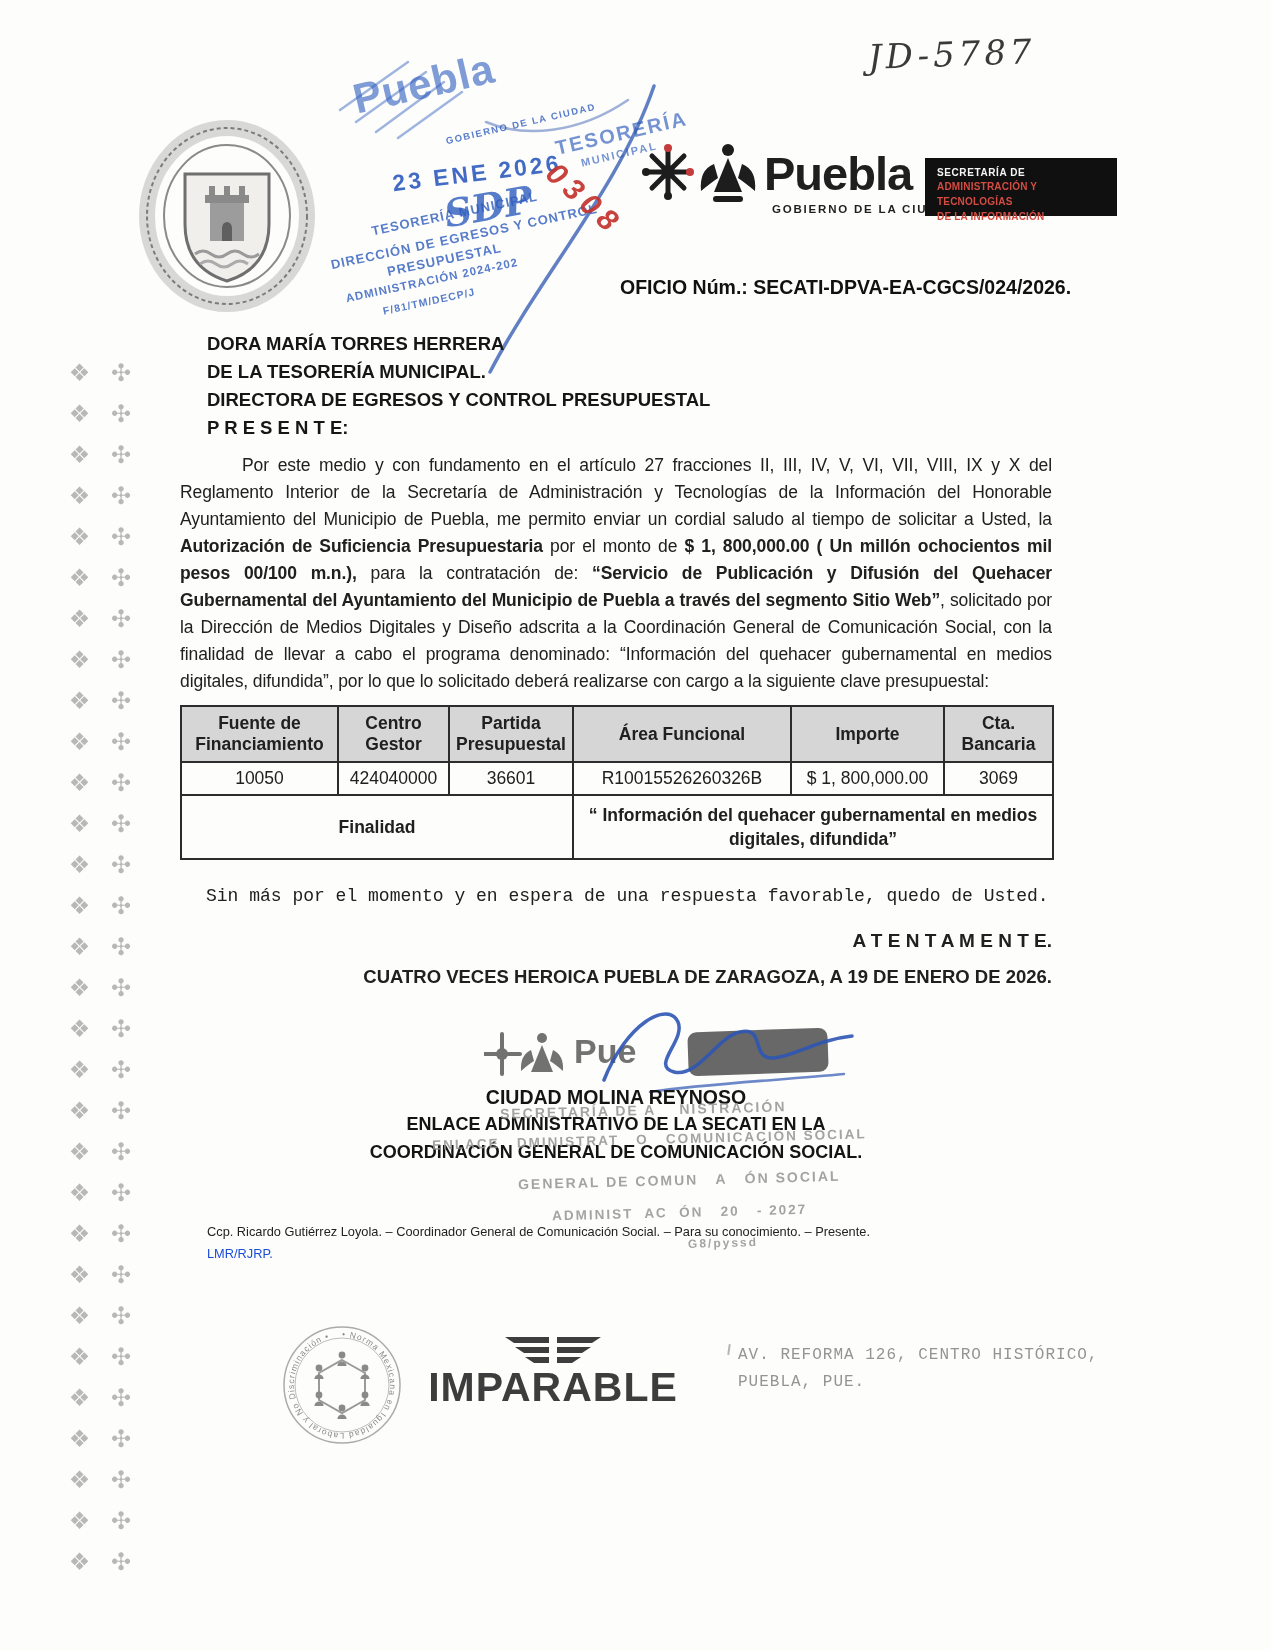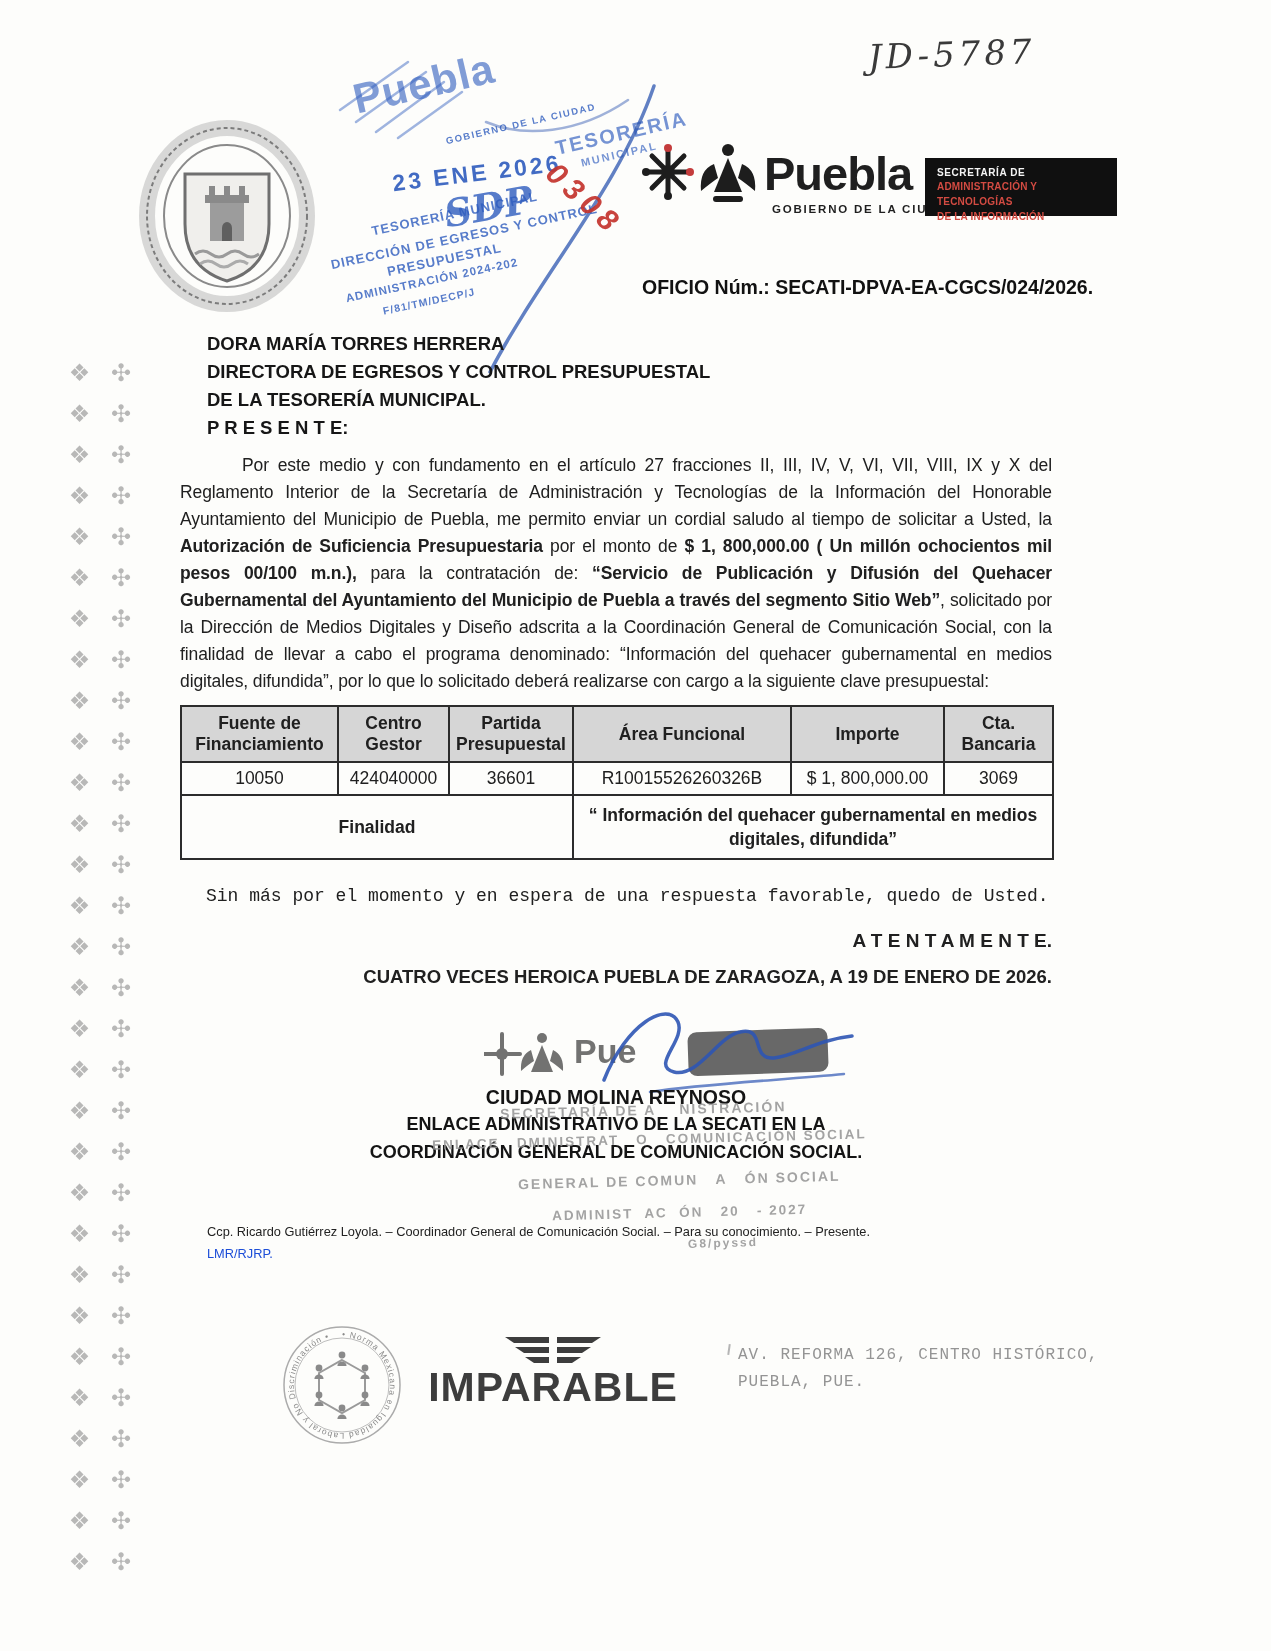--- a/index.html
+++ b/index.html
@@ -36,7 +36,7 @@
   .secbox .s0 { color:#f5f5f5; font-size:10px; font-weight:700; letter-spacing:.6px; line-height:13px; }
   .secbox .s1 { color:#d34b42; font-size:10px; font-weight:800; letter-spacing:.2px; line-height:15px; }
 
-  .oficio { position:absolute; left:642px; top:276px; font-size:19.5px; font-weight:700; color:#111; }
+  .oficio { position:absolute; left:620px; top:276px; font-size:19.5px; font-weight:700; color:#111; }
 
   .addressee { position:absolute; left:207px; top:330px; font-weight:700; font-size:18.5px; line-height:28px; color:#161616; }
 

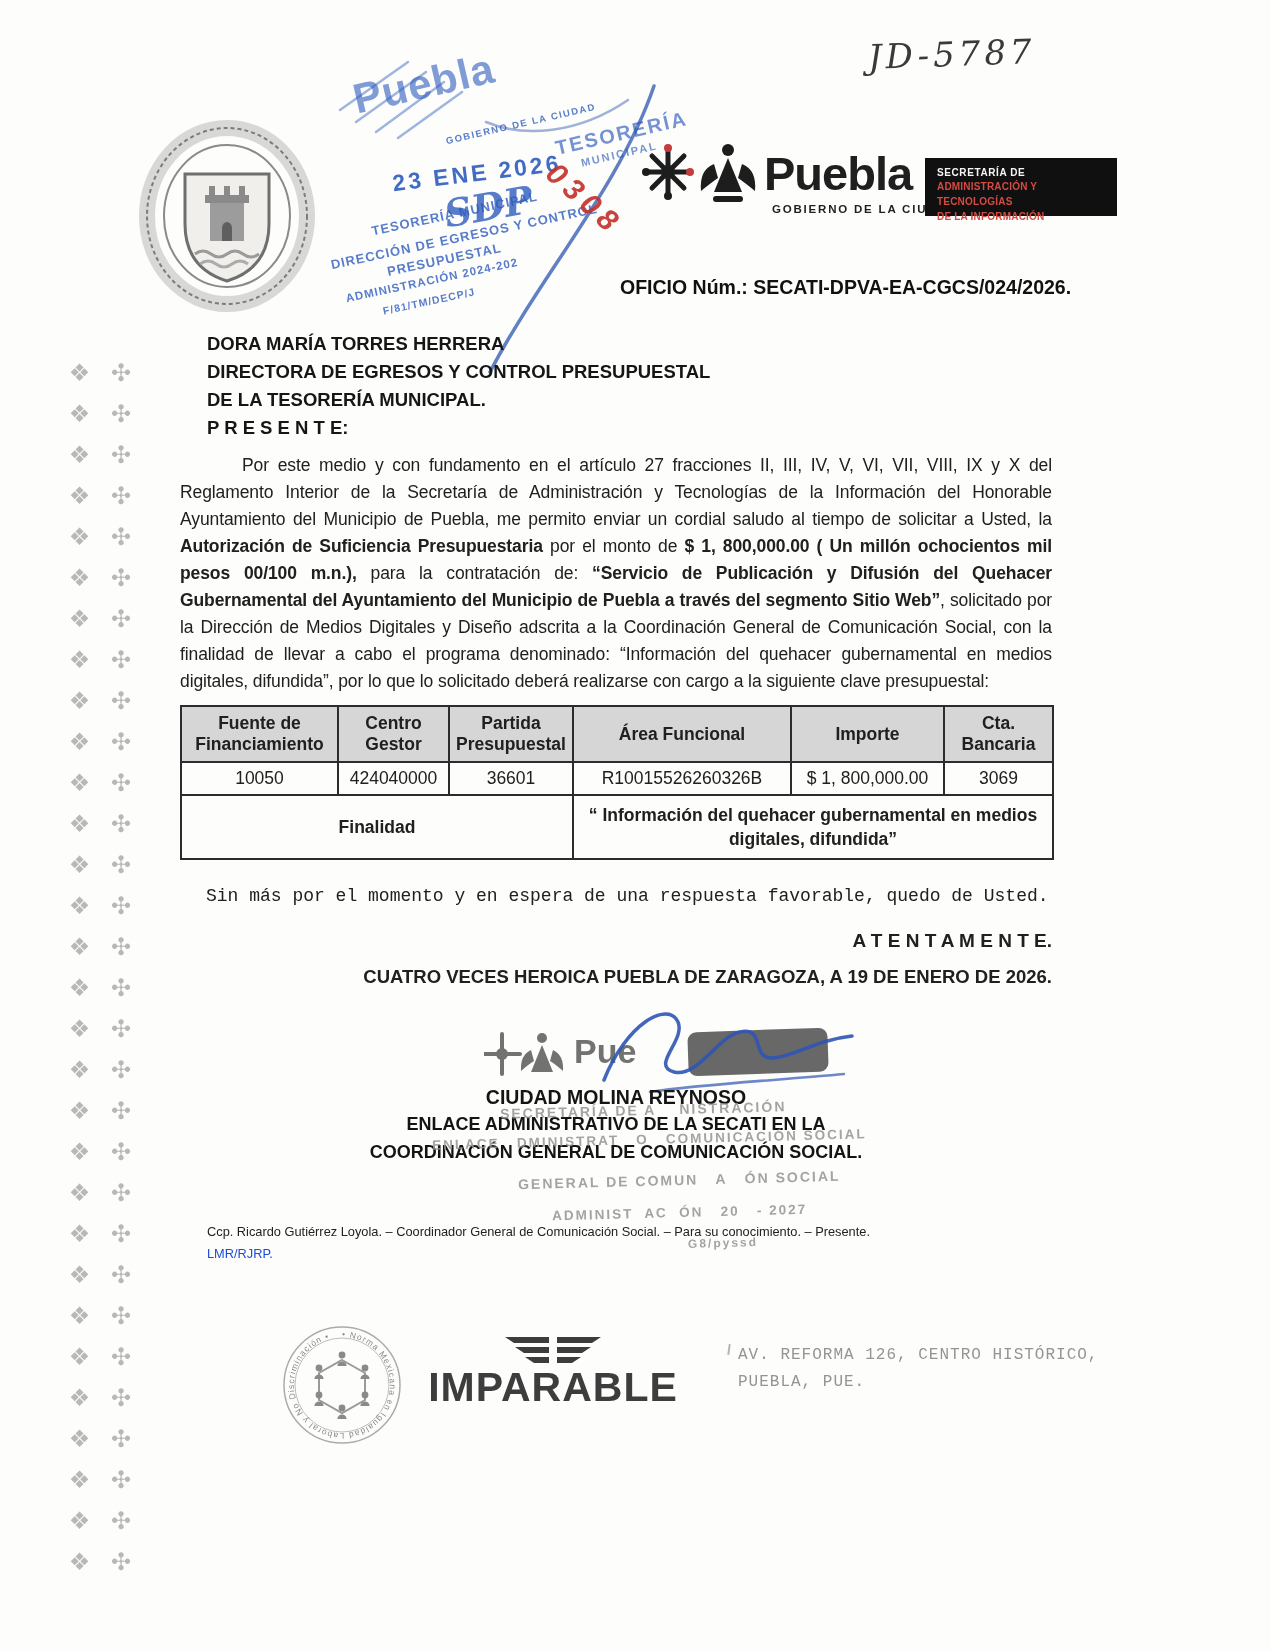--- a/index.html
+++ b/index.html
@@ -160,8 +160,8 @@
 
   <div class="addressee">
     <div>DORA MARÍA TORRES HERRERA</div>
+    <div>DE LA TESORERÍA MUNICIPAL.</div>
     <div>DIRECTORA DE EGRESOS Y CONTROL PRESUPUESTAL</div>
-    <div>DE LA TESORERÍA MUNICIPAL.</div>
     <div>P R E S E N T E:</div>
   </div>
 

